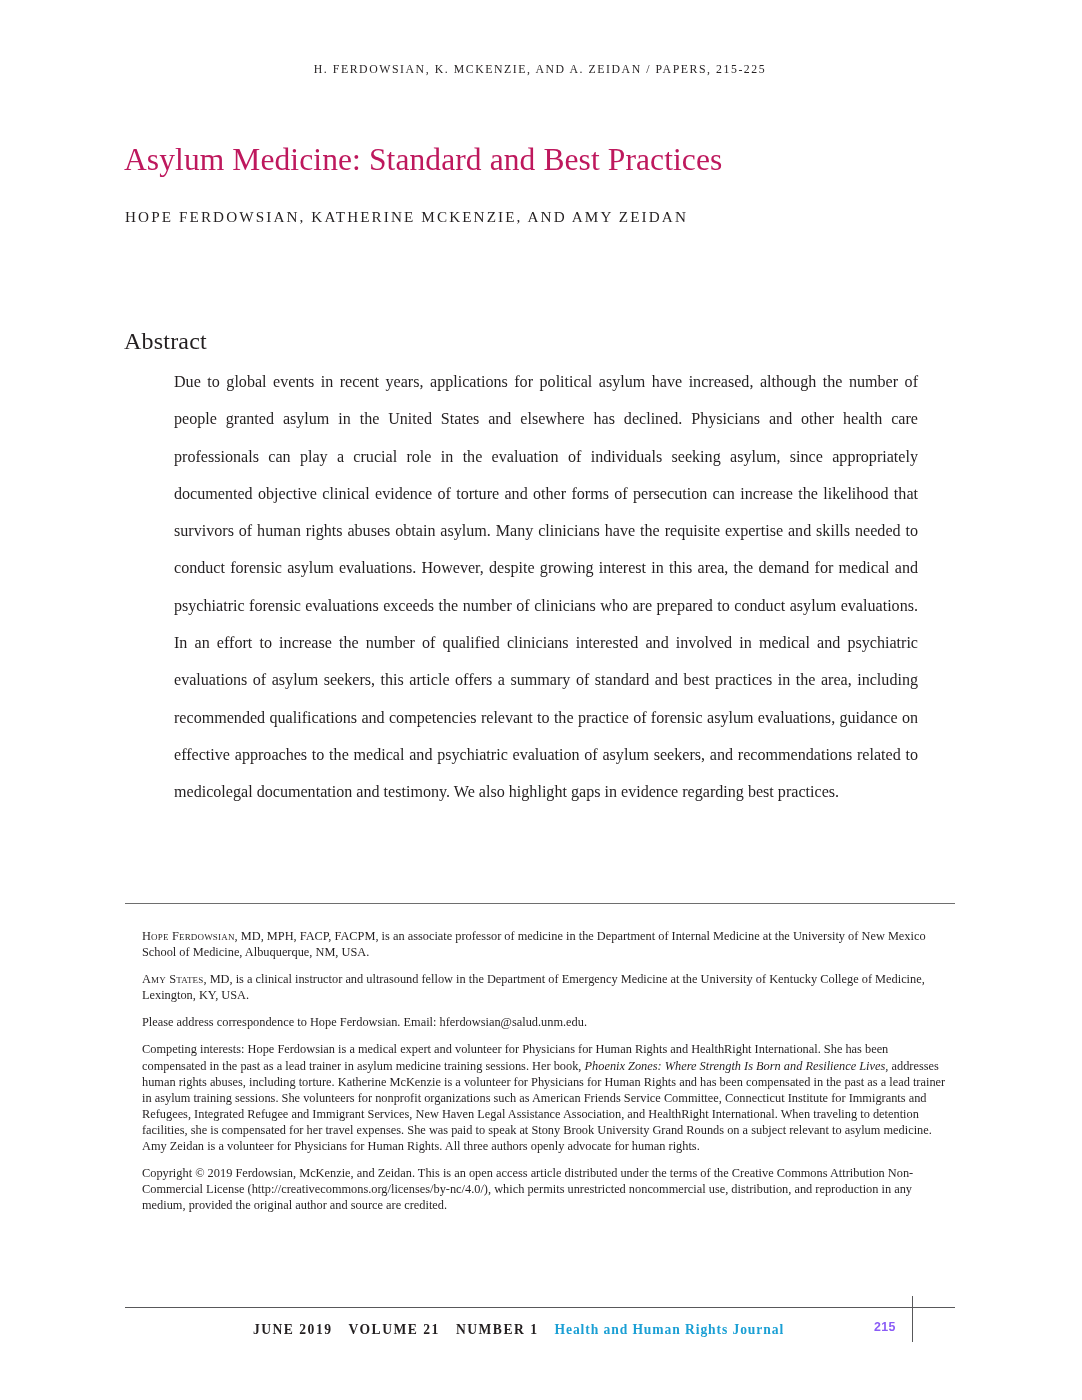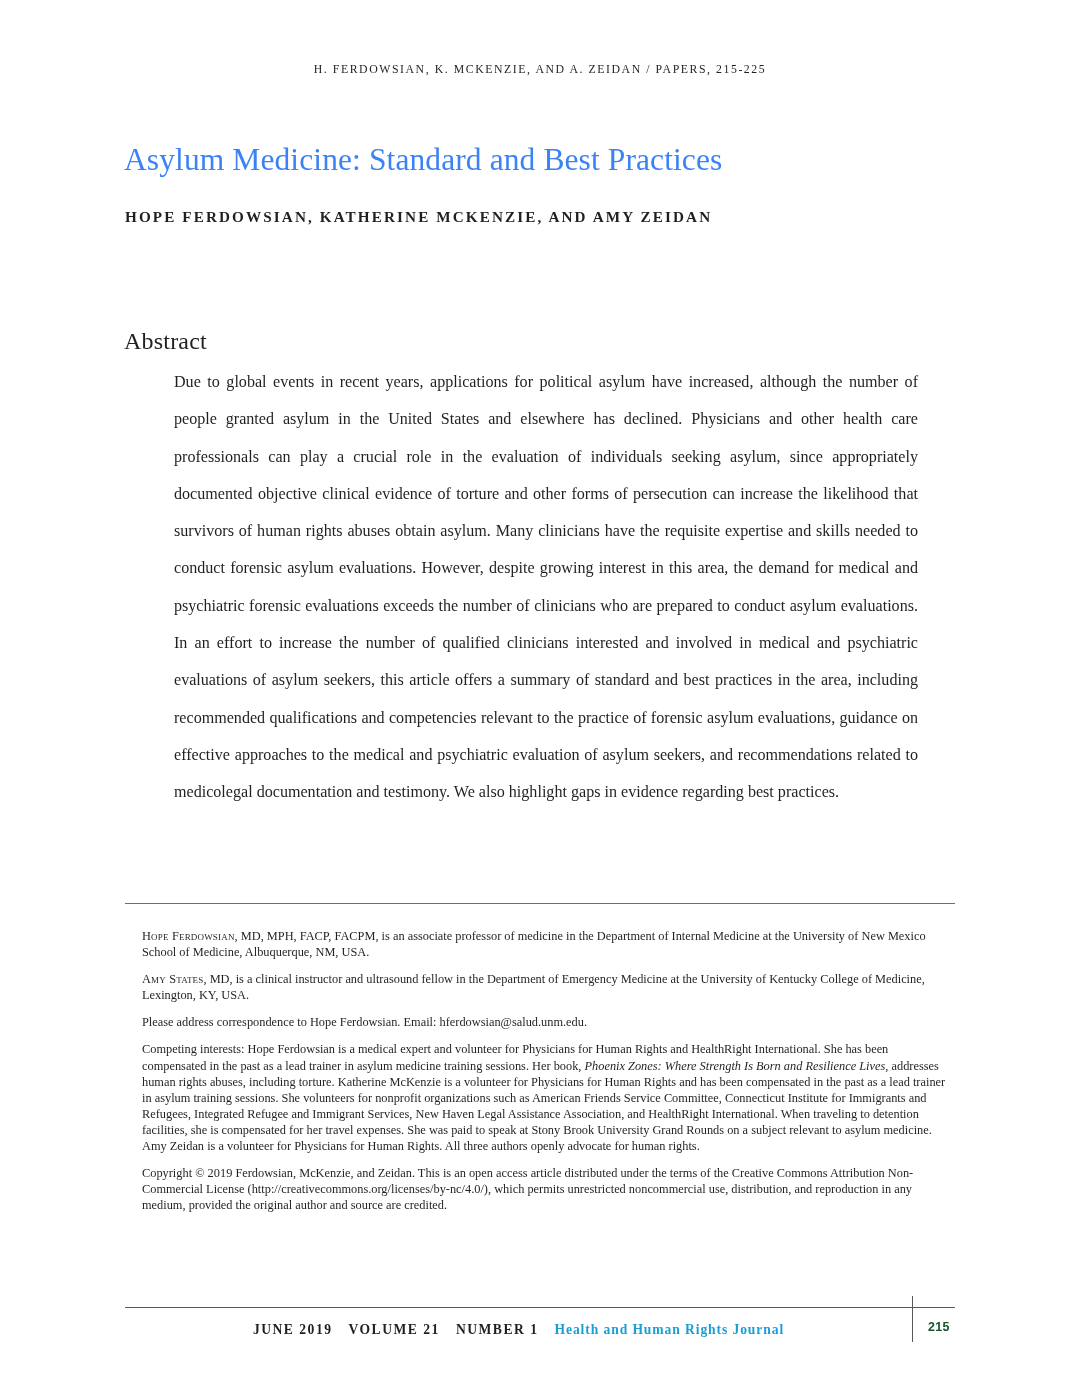--- a/index.html
+++ b/index.html
@@ -45,7 +45,7 @@
     font-size: 31.5px;
     line-height: 1.18;
     font-weight: normal;
-    color: #3b82f6;
+    color: #be185d;
     letter-spacing: 0.1px;
   }
 

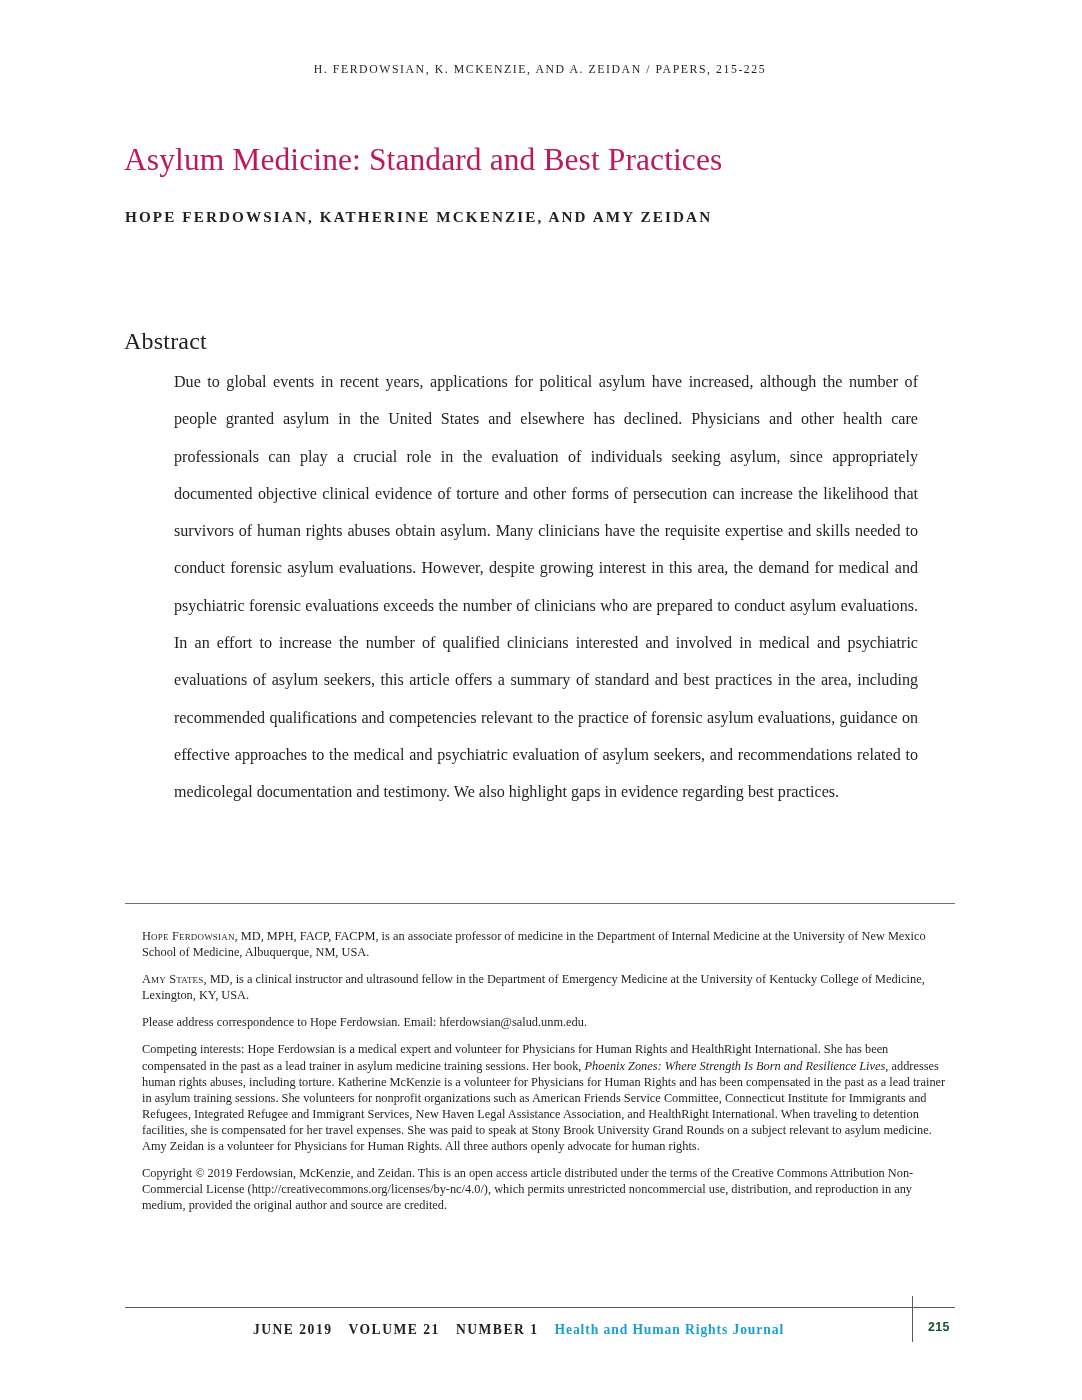--- a/index.html
+++ b/index.html
@@ -59,7 +59,6 @@
     letter-spacing: 2.1px;
     color: #231f20;
     white-space: nowrap;
-    font-weight: bold;
   }
 
   

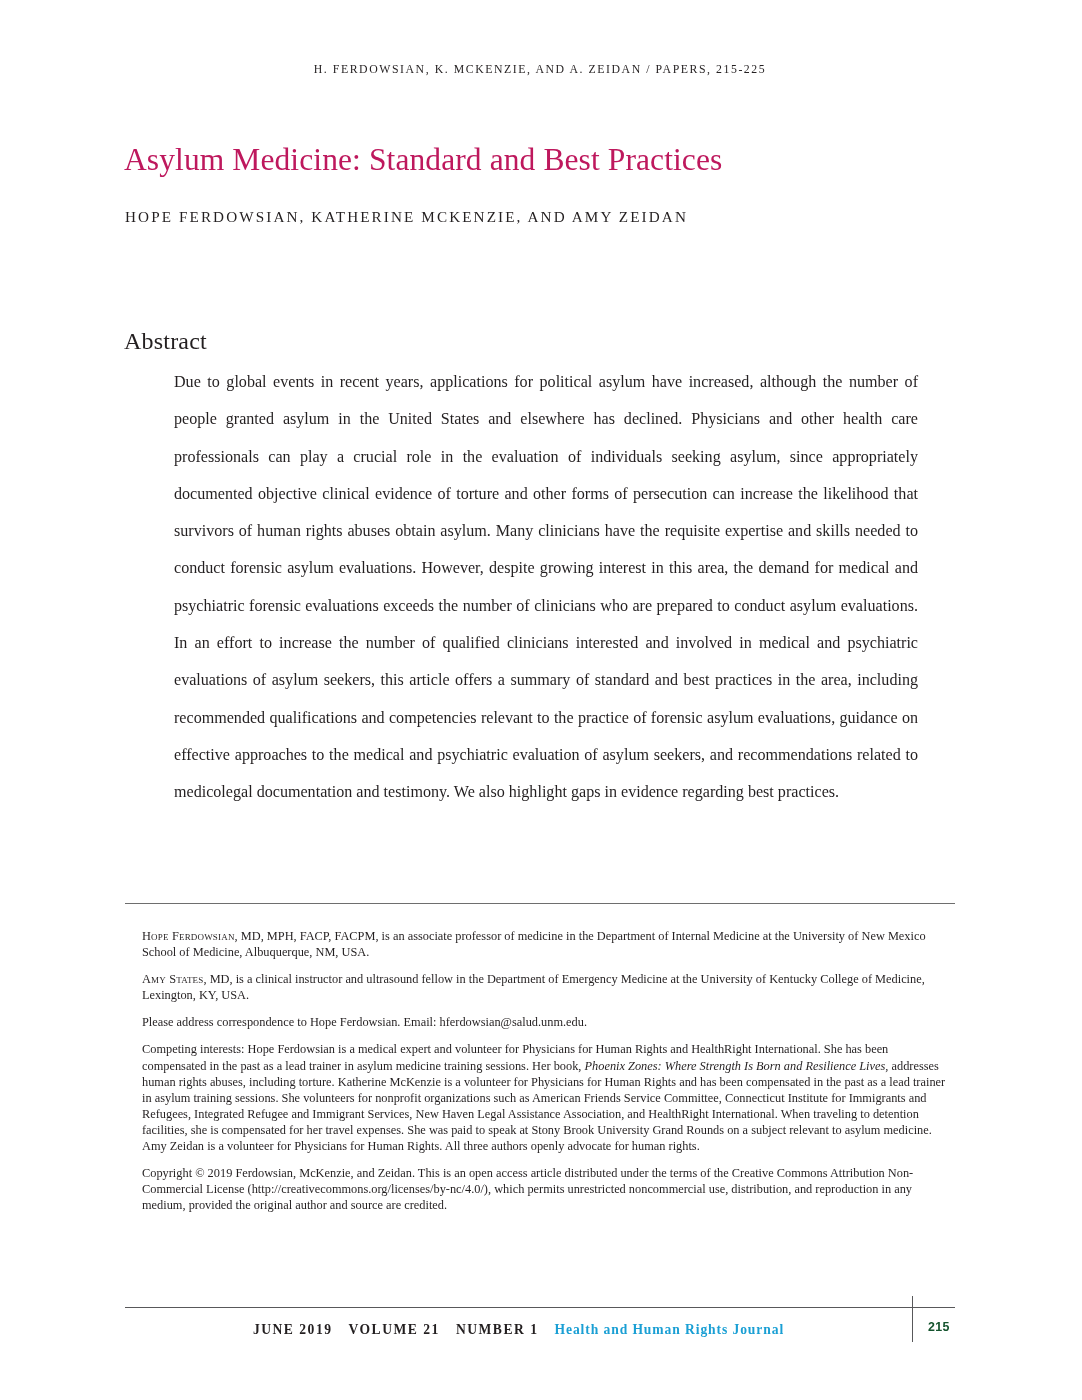--- a/index.html
+++ b/index.html
@@ -152,12 +152,12 @@
   .footer-sep { display: inline-block; width: 16px; }
   .page-number {
     position: absolute;
-    left: 928px;
+    left: 874px;
     top: 1320px;
     font-family: "Liberation Sans", "DejaVu Sans", sans-serif;
     font-size: 12.4px;
     font-weight: bold;
-    color: #14532d;
+    color: #8b5cf6;
     letter-spacing: 0.3px;
   }
 </style>

